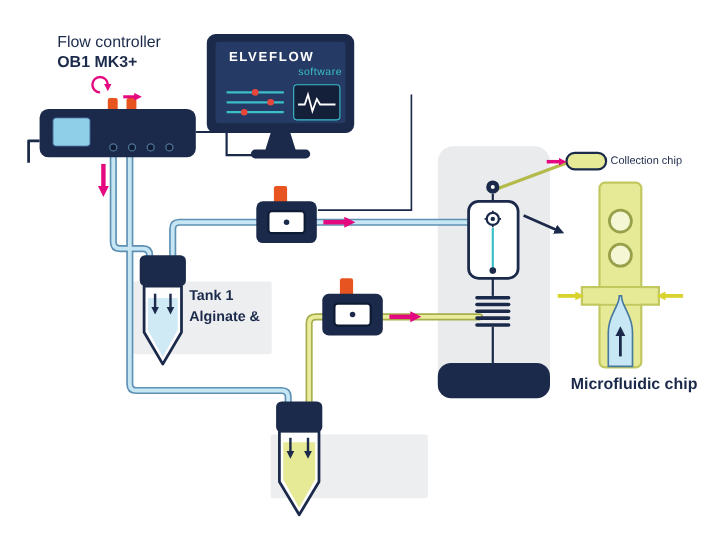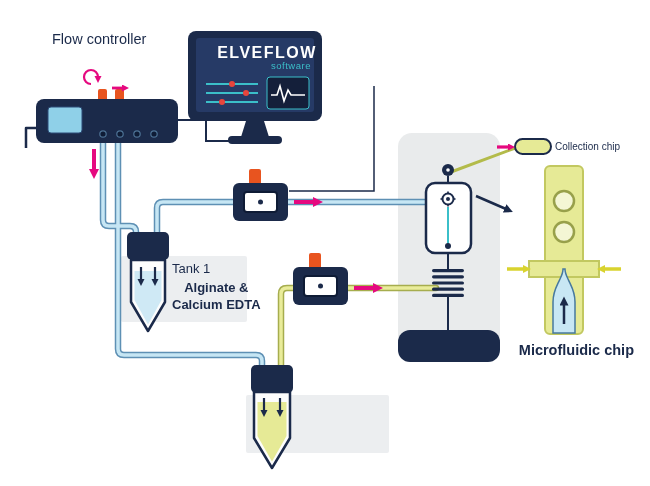--- a/index.html
+++ b/index.html
@@ -185,6 +185,7 @@
 
 <div class="lbl" style="left:52px;top:30px;">
   <div class="t1">Flow controller</div>
+  <div class="t2">OB1 MK3+</div>
 </div>
 
 <div class="screen-brand">ELVEFLOW</div>

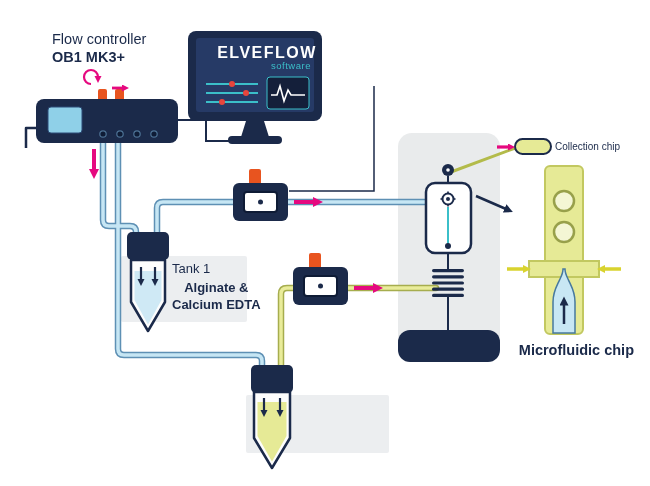--- a/index.html
+++ b/index.html
@@ -11,8 +11,8 @@
   .lbl{position:absolute;line-height:1.25;}
   .lbl .t1{font-size:14.5px;font-weight:400;}
   .lbl .t2{font-size:14.5px;font-weight:700;}
-  .screen-brand{position:absolute;left:208px;top:44px;width:118px;text-align:center;
-    color:#ffffff;font-weight:700;font-size:16px;letter-spacing:1.5px;}
+  .screen-brand{position:absolute;left:188px;top:44px;width:118px;text-align:center;
+    color:#ffffff;font-weight:700;font-size:12px;letter-spacing:1.5px;}
   .screen-sub{position:absolute;left:196px;top:60px;width:118px;text-align:center;
     color:#3bbfc9;font-weight:400;font-size:9.5px;letter-spacing:.5px;margin-left:36px;}
   .vial-lbl{position:absolute;left:555px;top:141px;font-size:10px;font-weight:400;}

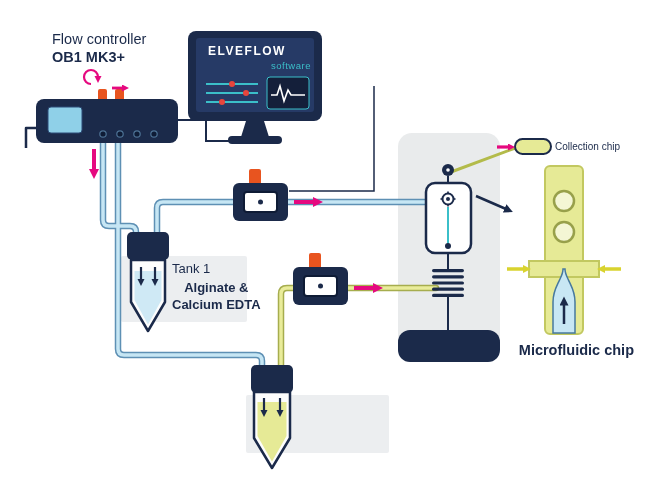--- a/index.html
+++ b/index.html
@@ -17,7 +17,7 @@
     color:#3bbfc9;font-weight:400;font-size:9.5px;letter-spacing:.5px;margin-left:36px;}
   .vial-lbl{position:absolute;left:555px;top:141px;font-size:10px;font-weight:400;}
   .tankbox-text{position:absolute;font-size:13px;}
-  .tankbox-text .title{font-weight:400;margin-bottom:4px;}
+  .tankbox-text .title{font-weight:700;margin-bottom:4px;}
   .tankbox-text .bold{font-weight:700;line-height:1.3;text-align:center;}
   .chip-lbl{position:absolute;left:498px;top:342px;width:136px;text-align:right;
     font-size:14.5px;font-weight:700;}

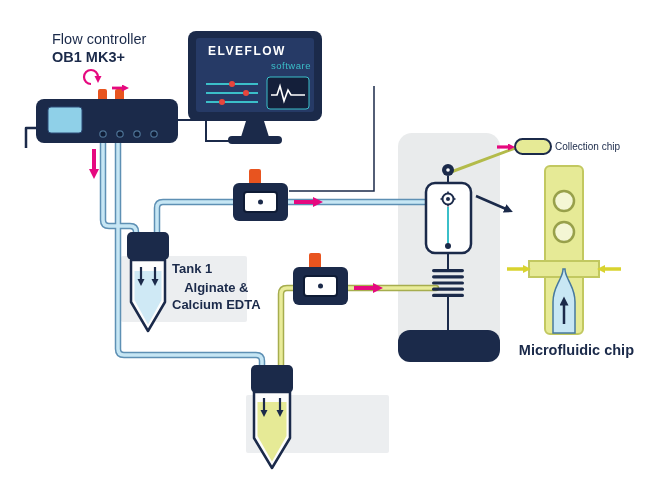--- a/index.html
+++ b/index.html
@@ -199,7 +199,6 @@
 <div class="tankbox-text" style="left:172px;top:261px;">
   <div class="title">Tank 1</div>
   <div class="bold">Alginate &amp;</div>
-  <div class="bold">Calcium EDTA</div>
 </div>
 
 

